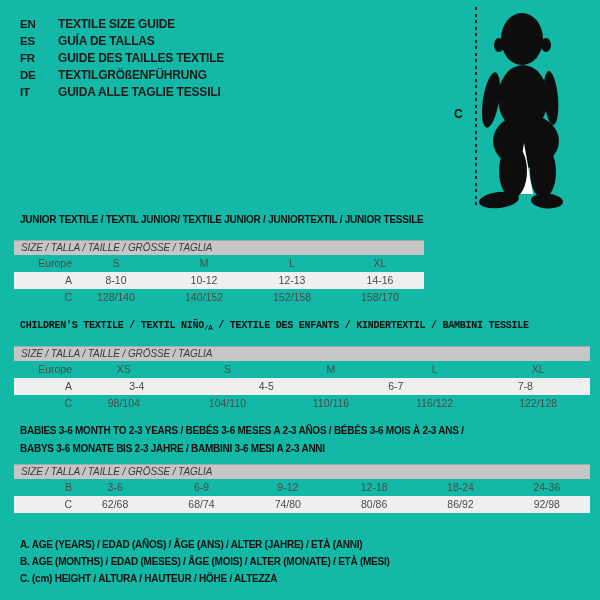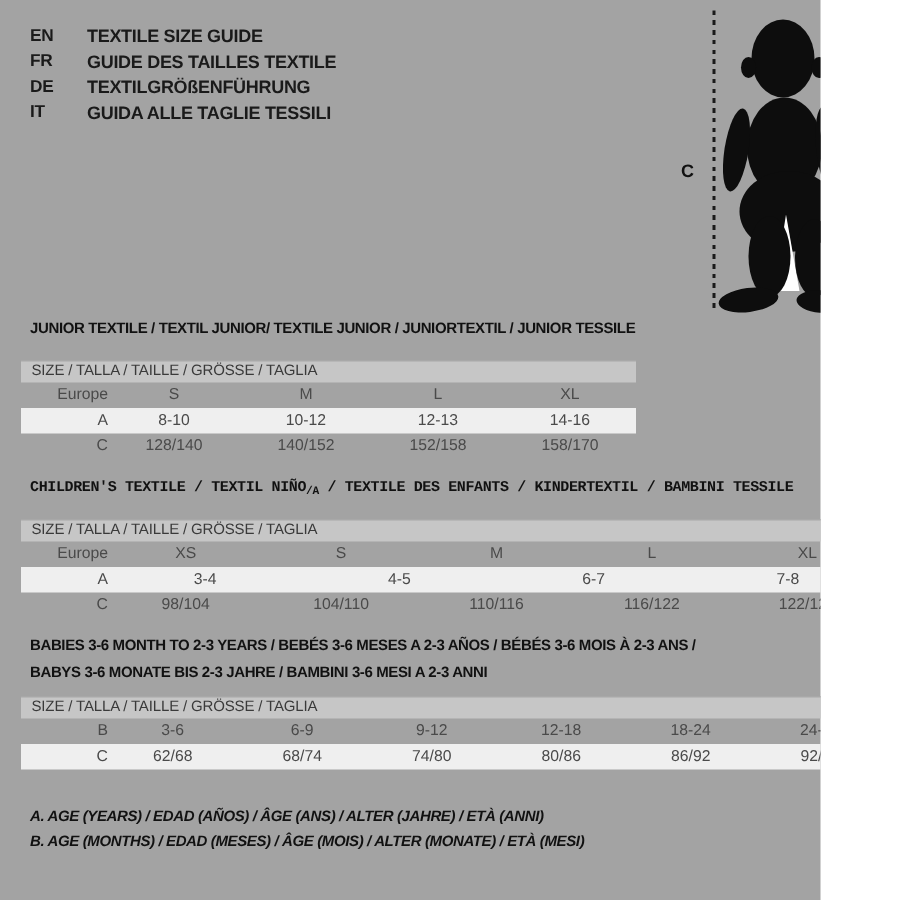--- a/index.html
+++ b/index.html
@@ -5,7 +5,7 @@
   * { margin:0; padding:0; box-sizing:border-box; }
   html,body { background:#fff; }
   .page {
-    position:relative; width:547px; height:600px; background:#a3a3a3;
+    position:relative; width:600px; height:600px; background:#14b8a6;
     font-family:"Liberation Sans", sans-serif; color:#1a1a1a; overflow:hidden;
   }
 

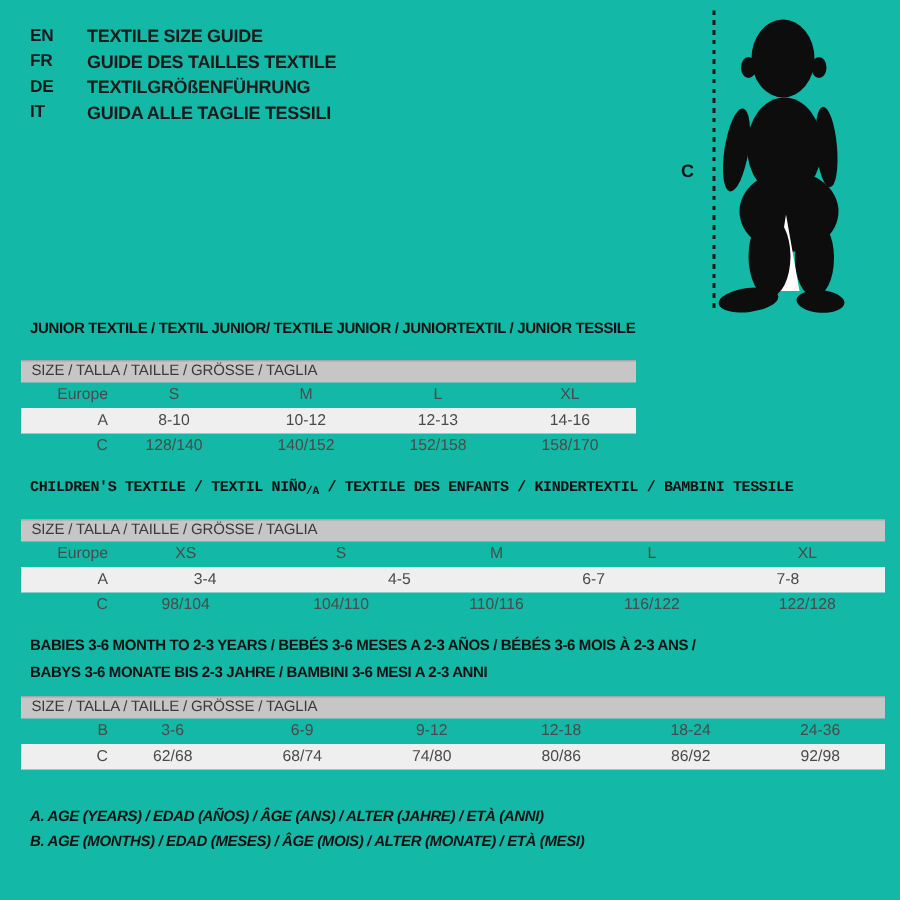--- a/index.html
+++ b/index.html
@@ -59,6 +59,10 @@
     <div class="lang-row">
       <span class="lang-code">EN</span>
       <span class="lang-label">TEXTILE SIZE GUIDE</span>
+    </div>
+    <div class="lang-row">
+      <span class="lang-code">ES</span>
+      <span class="lang-label">GUÍA DE TALLAS</span>
     </div>
     <div class="lang-row">
       <span class="lang-code">FR</span>

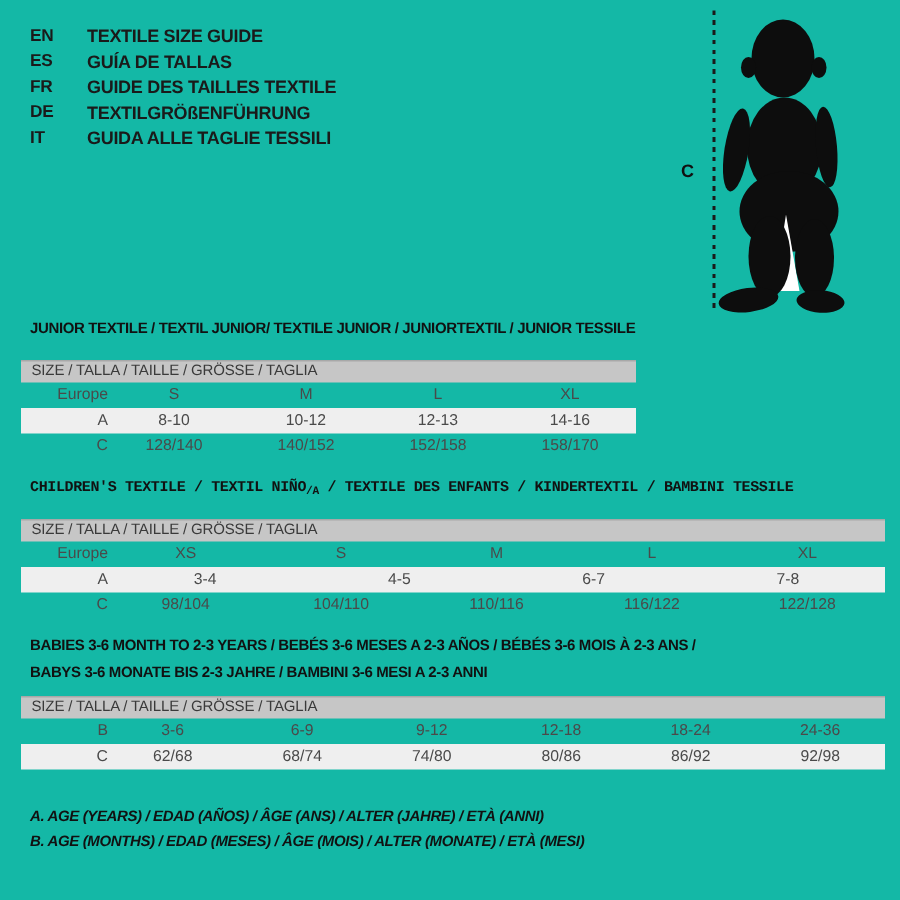--- a/index.html
+++ b/index.html
@@ -38,7 +38,7 @@
   .t3 { width:576px; }
   .size-bar {
     height:15px; line-height:14px; background:#c6c6c6; border-top:1px solid #a8a8a8;
-    padding-left:7px; font-size:10px; color:#3a3a3a; letter-spacing:-0.1px;
+    padding-left:7px; font-size:10px; color:#3a3a3a; letter-spacing:-0.1px;font-style:italic;
   }
   .trow { display:flex; height:17px; line-height:17px; font-size:10.5px; color:#4a4a4a; }
   .trow.shaded { background:#efefef; }

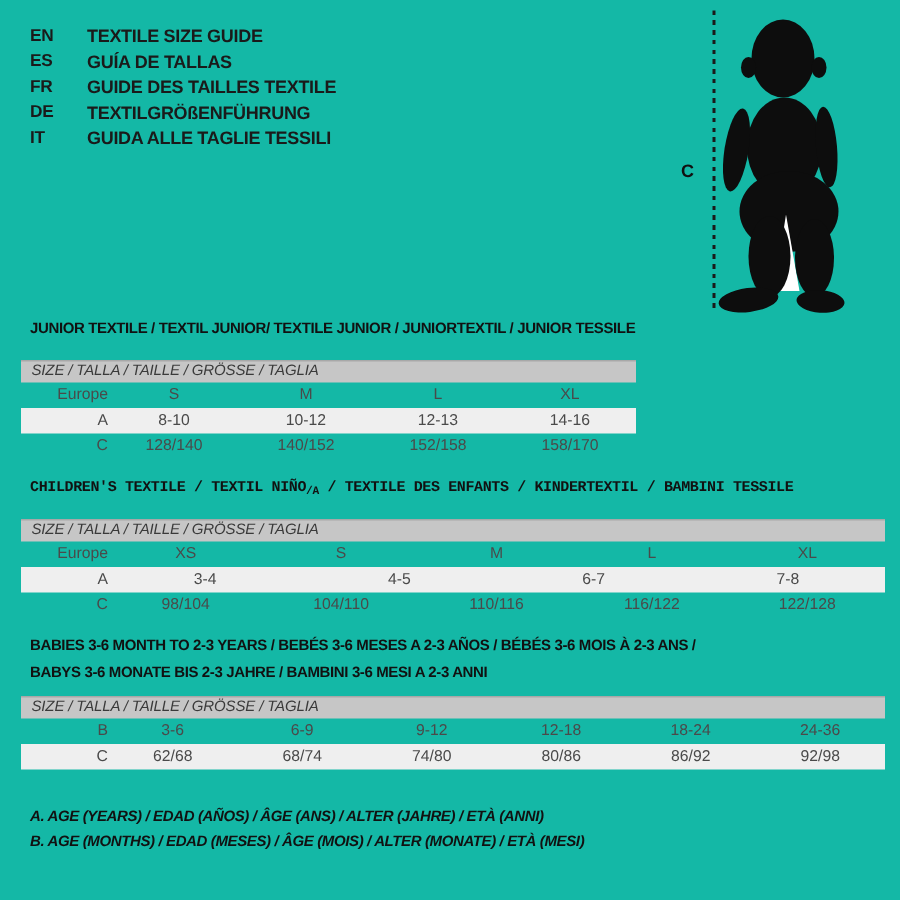--- a/index.html
+++ b/index.html
@@ -46,7 +46,7 @@
   .trow .cell { flex:1; text-align:center; }
 
   
-  .footnotes { position:absolute; left:20px; top:536px;font-style:italic; }
+  .footnotes { position:absolute; left:20px; top:536px; }
   .fnote { height:17px; line-height:17px; font-size:10px; font-weight:bold;
            letter-spacing:-0.25px; color:#111; white-space:nowrap; }
 </style>

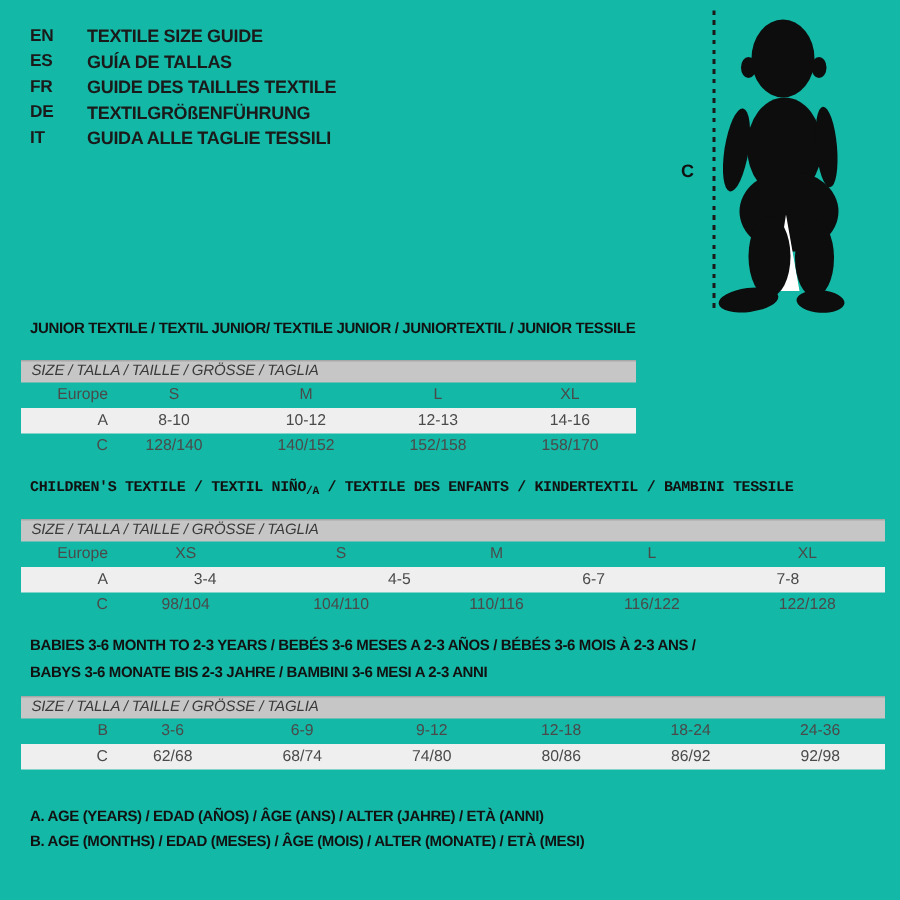--- a/index.html
+++ b/index.html
@@ -186,6 +186,7 @@
   <div class="footnotes">
     <div class="fnote">A. AGE (YEARS) / EDAD (AÑOS) / ÂGE (ANS) / ALTER (JAHRE) / ETÀ (ANNI)</div>
     <div class="fnote">B. AGE (MONTHS) / EDAD (MESES) / ÂGE (MOIS) / ALTER (MONATE) / ETÀ (MESI)</div>
+    <div class="fnote">C. (cm) HEIGHT / ALTURA / HAUTEUR / HÖHE / ALTEZZA</div>
   </div>
 
 </div>

